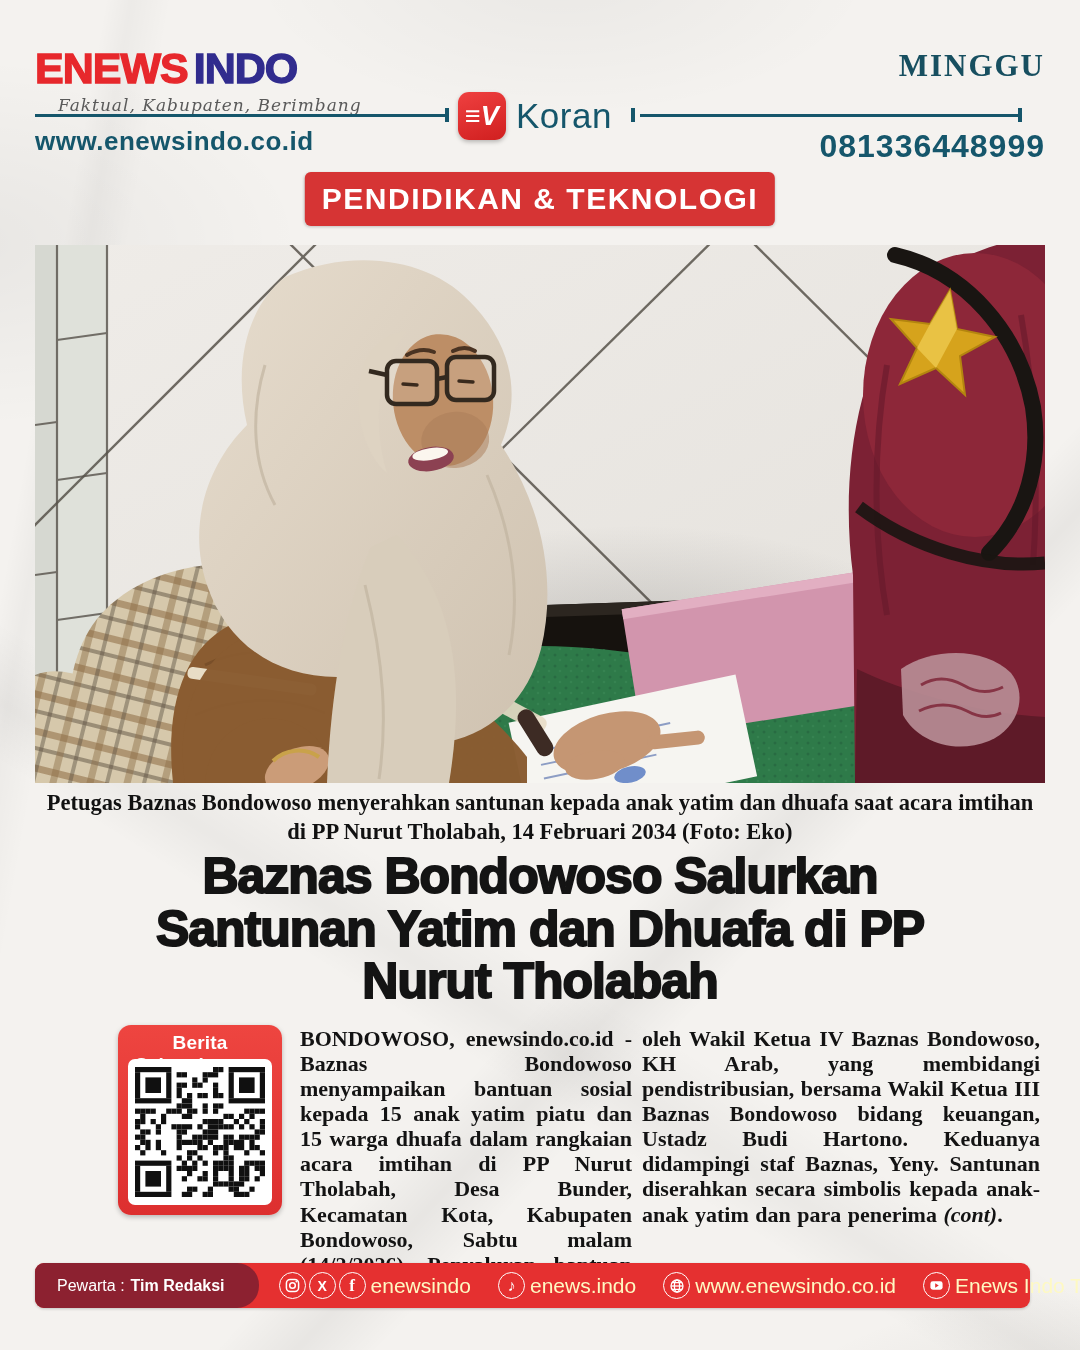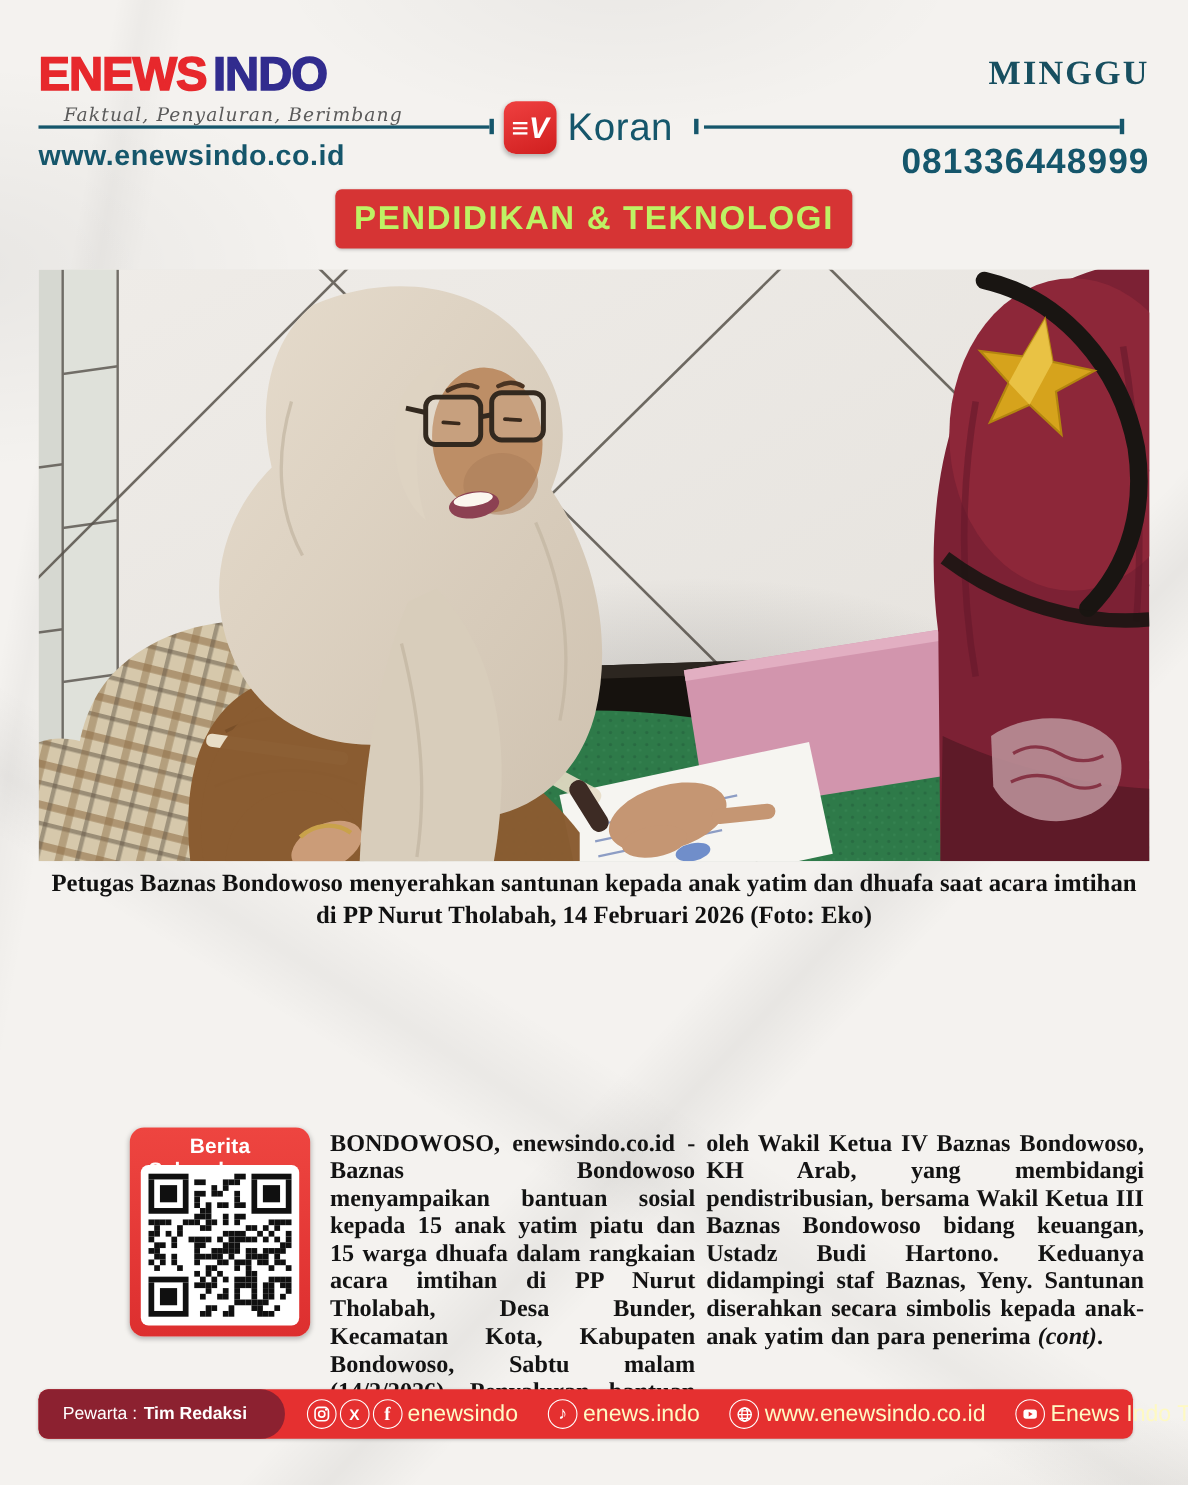--- a/index.html
+++ b/index.html
@@ -73,7 +73,7 @@
   <div class="brand">
     <span class="red">ENEWS</span><span class="blue">INDO</span>
   </div>
-  <div class="tagline">Faktual, Penyaluran, Berimbang</div>
+  <div class="tagline">Faktual, Kabupaten, Berimbang</div>
 
   <div class="rule" style="left:35px;width:410px;"></div>
   <div class="rule-cap" style="left:445px;"></div>

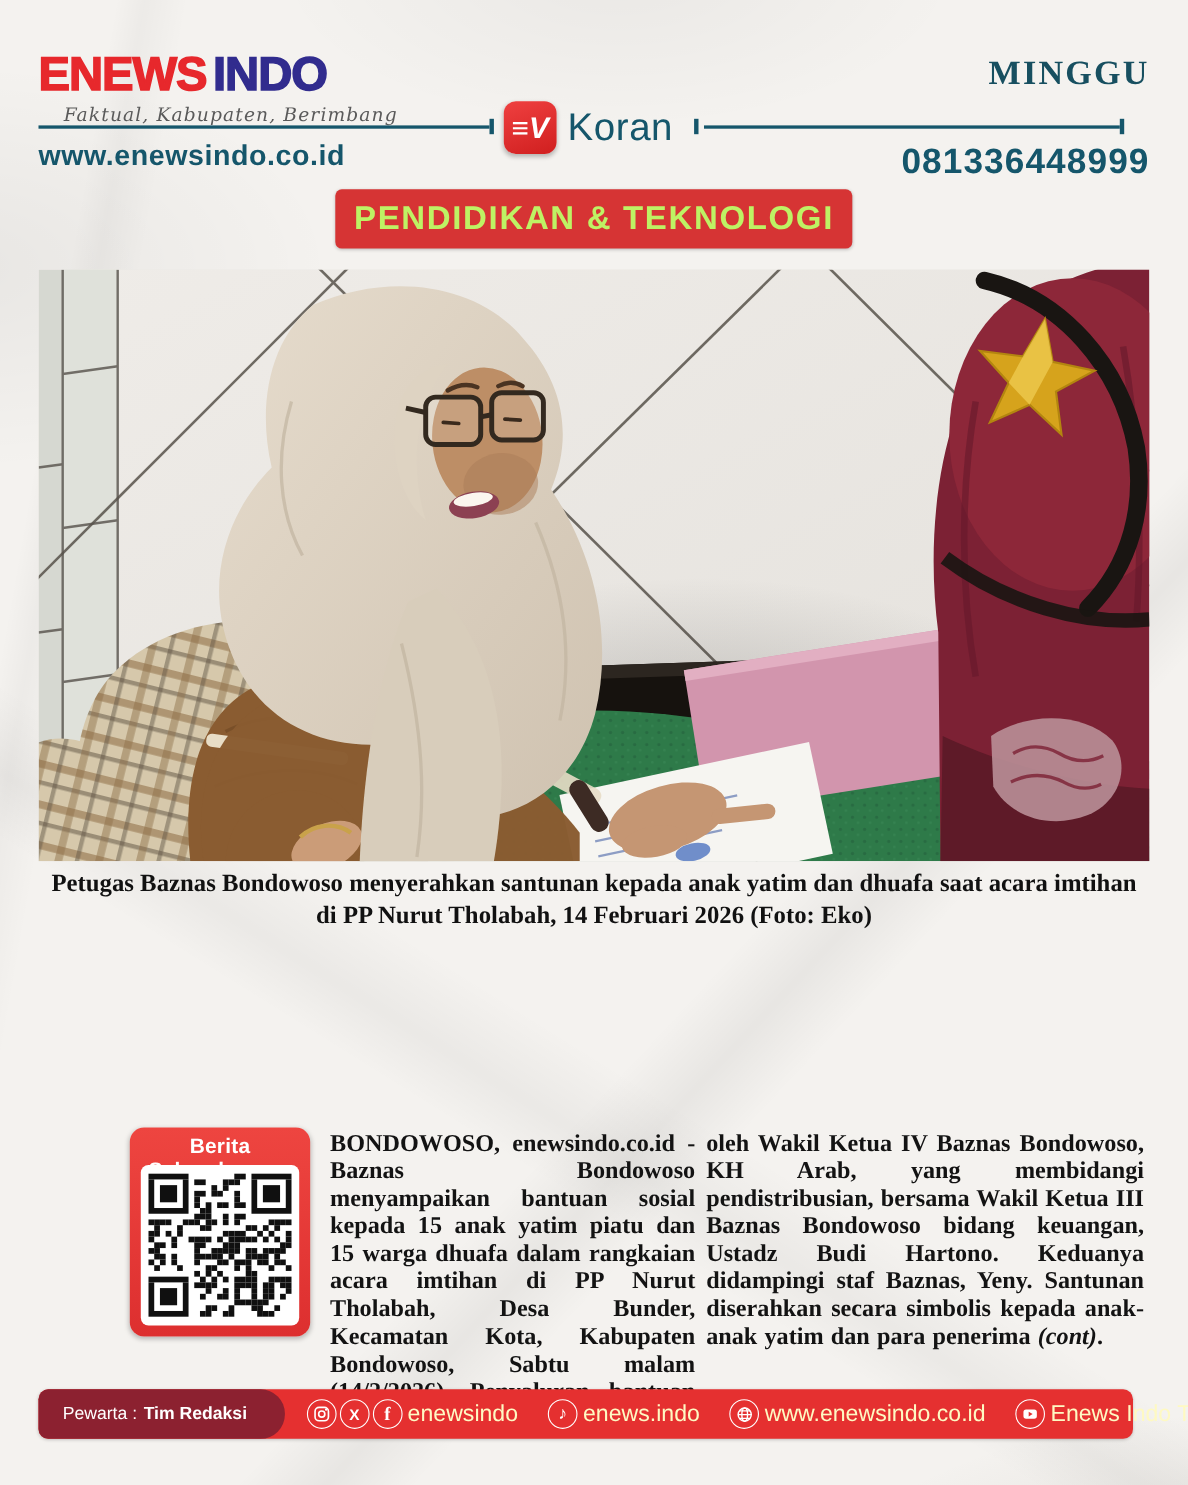--- a/index.html
+++ b/index.html
@@ -31,7 +31,7 @@
   .issue-date{position:absolute;right:35px;top:82px;font-family:"Liberation Serif",serif;font-size:31px;color:#174f60;letter-spacing:1.5px;text-align:right;}
   .phone{position:absolute;right:35px;top:128px;font-size:32px;font-weight:bold;color:#15566b;letter-spacing:1px;}
   
-  .badge{position:absolute;top:172px;left:50%;transform:translateX(-50%);background:#d63434;color:#bef264;
+  .badge{position:absolute;top:172px;left:50%;transform:translateX(-50%);background:#d63434;color:#ffffff;
     font-size:30px;font-weight:bold;letter-spacing:1.5px;padding:10px 17px;border-radius:6px;white-space:nowrap;box-shadow:0 1px 3px rgba(0,0,0,.2);}
   
   .photo{position:absolute;left:35px;top:245px;width:1010px;height:538px;overflow:hidden;background:#ece9e5;}

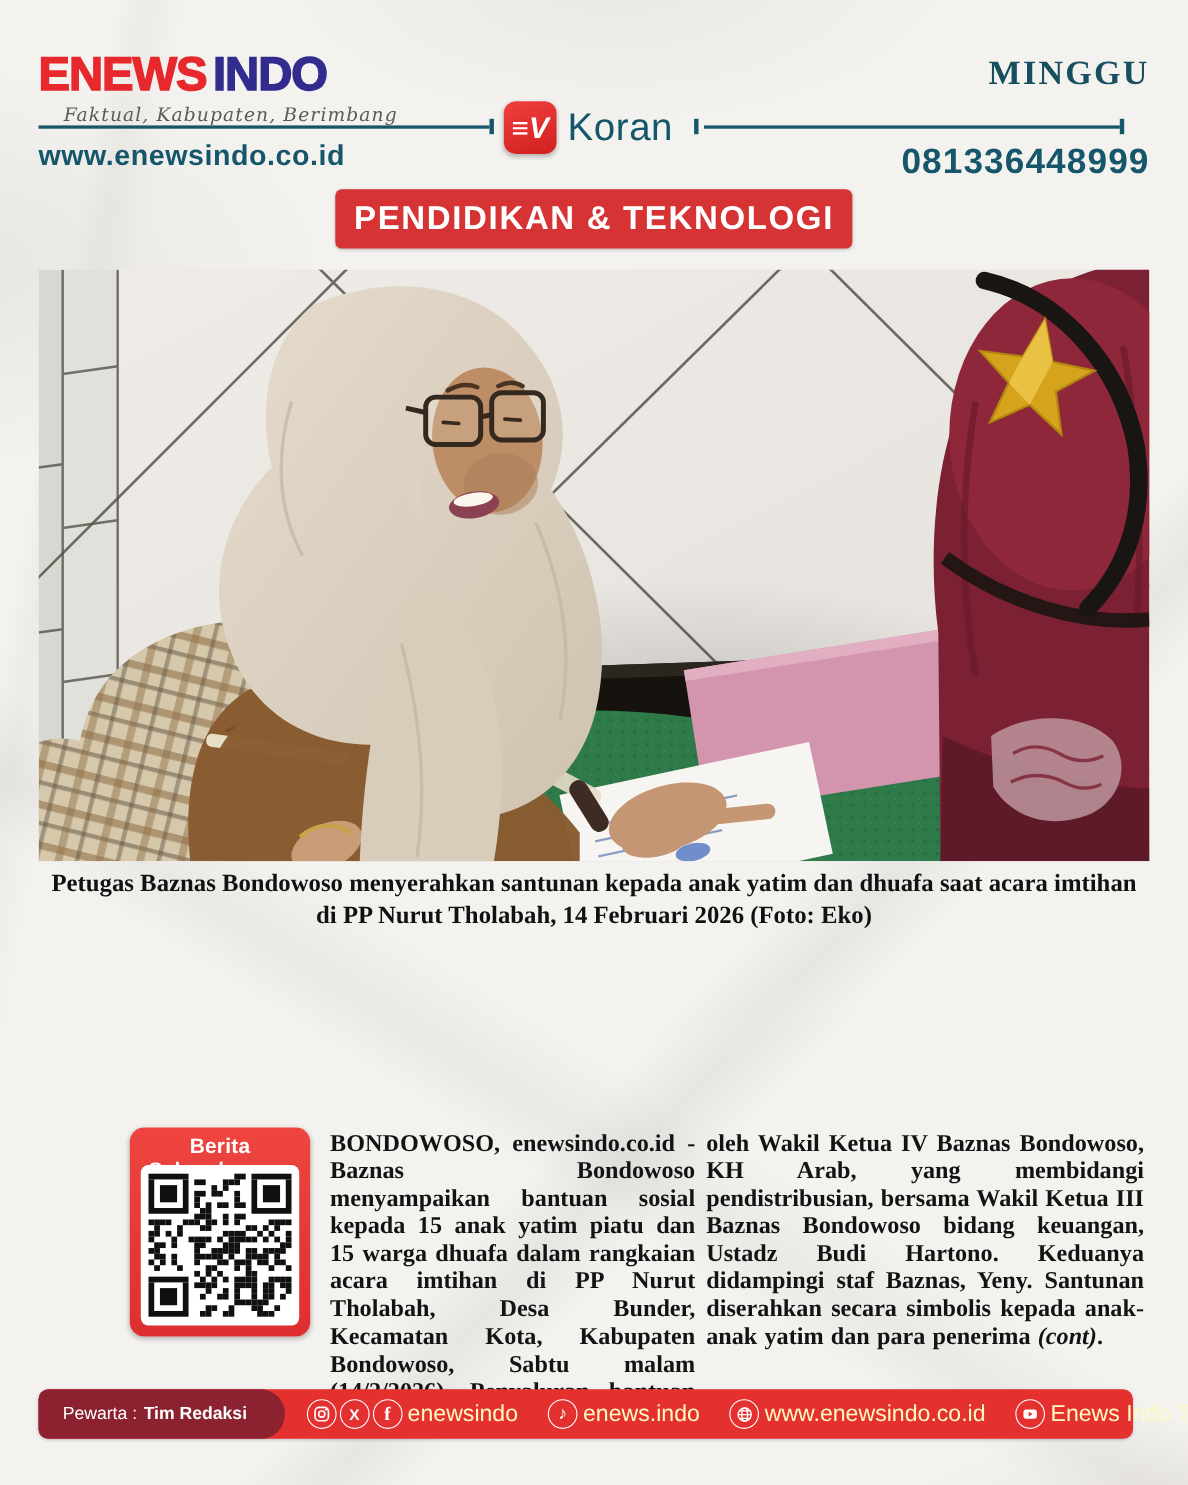--- a/index.html
+++ b/index.html
@@ -261,7 +261,7 @@
     </svg>
   </div>
 
-  <div class="caption">Petugas Baznas Bondowoso menyerahkan santunan kepada anak yatim dan dhuafa saat acara imtihan di PP Nurut Tholabah, 14 Februari 2026 (Foto: Eko)</div>
+  <div class="caption">Petugas Baznas Bondowoso menyerahkan santunan kepada anak yatim dan dhuafa saat acara imtihan di PP Nurut Tholabah, 14 Februari 2034 (Foto: Eko)</div>
 
   <div class="qr-card">
     <div class="qr-label">Berita Selengkapnya</div>

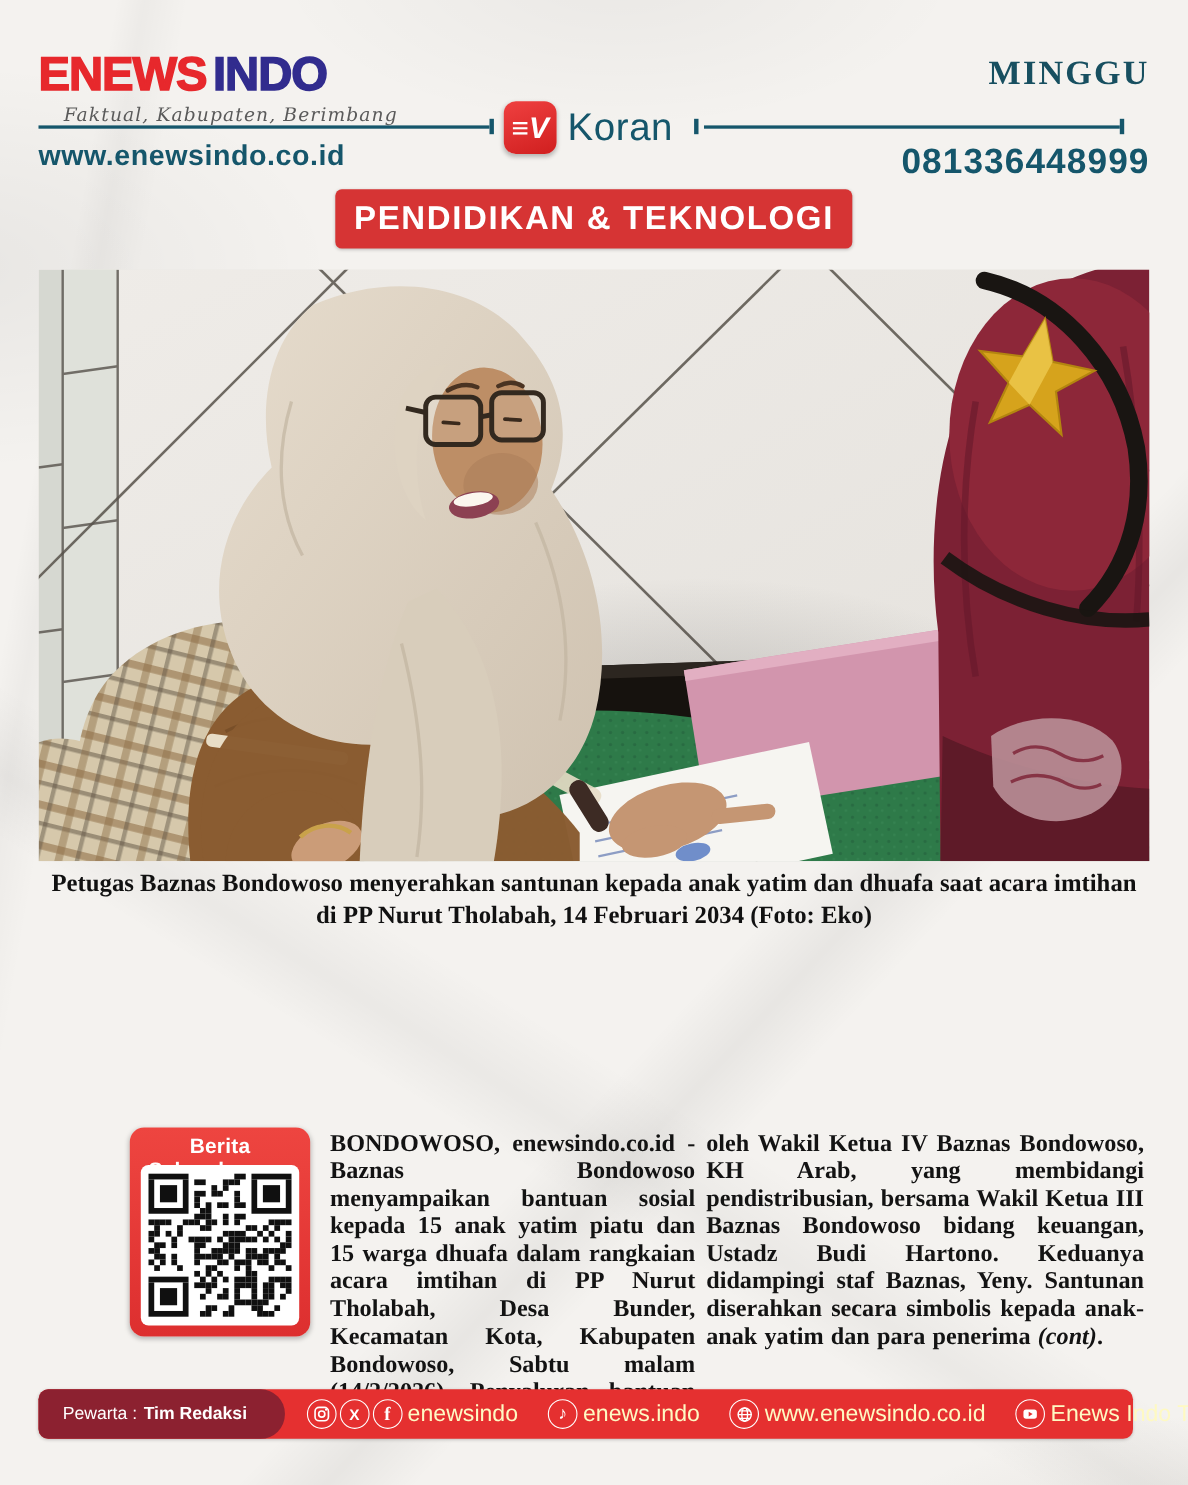--- a/index.html
+++ b/index.html
@@ -262,6 +262,7 @@
   </div>
 
   <div class="caption">Petugas Baznas Bondowoso menyerahkan santunan kepada anak yatim dan dhuafa saat acara imtihan di PP Nurut Tholabah, 14 Februari 2034 (Foto: Eko)</div>
+  <div class="headline">Baznas Bondowoso Salurkan Santunan Yatim dan Dhuafa di PP Nurut Tholabah</div>
 
   <div class="qr-card">
     <div class="qr-label">Berita Selengkapnya</div>

